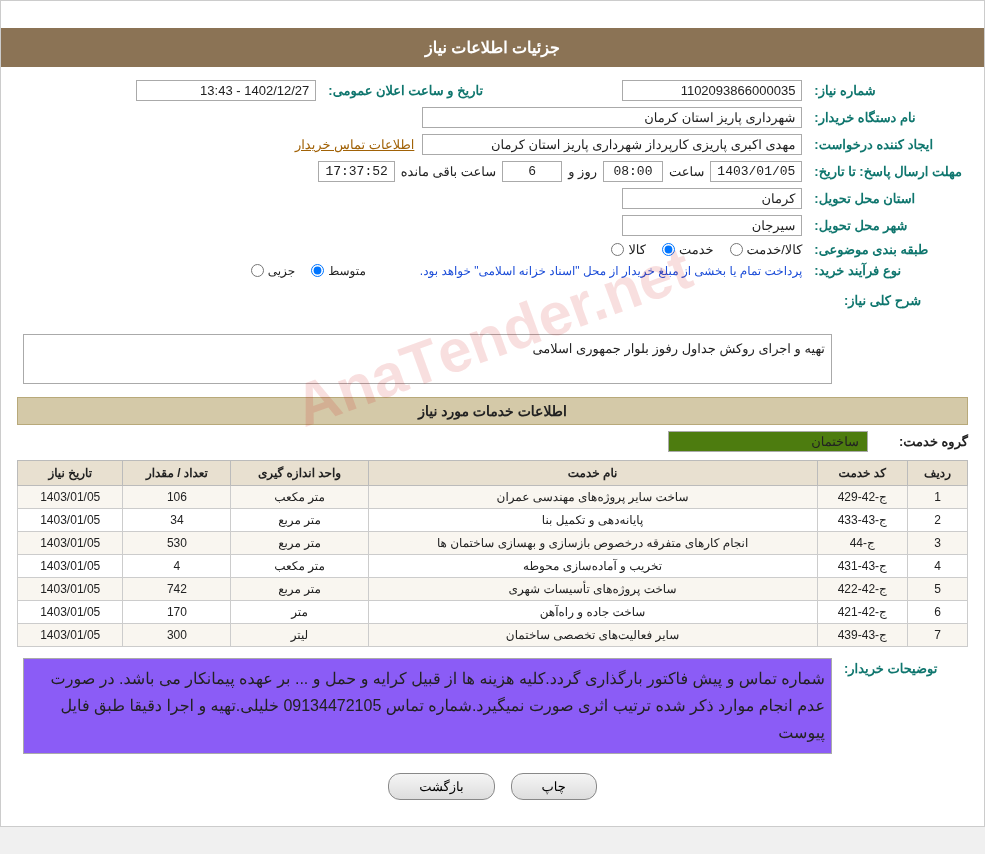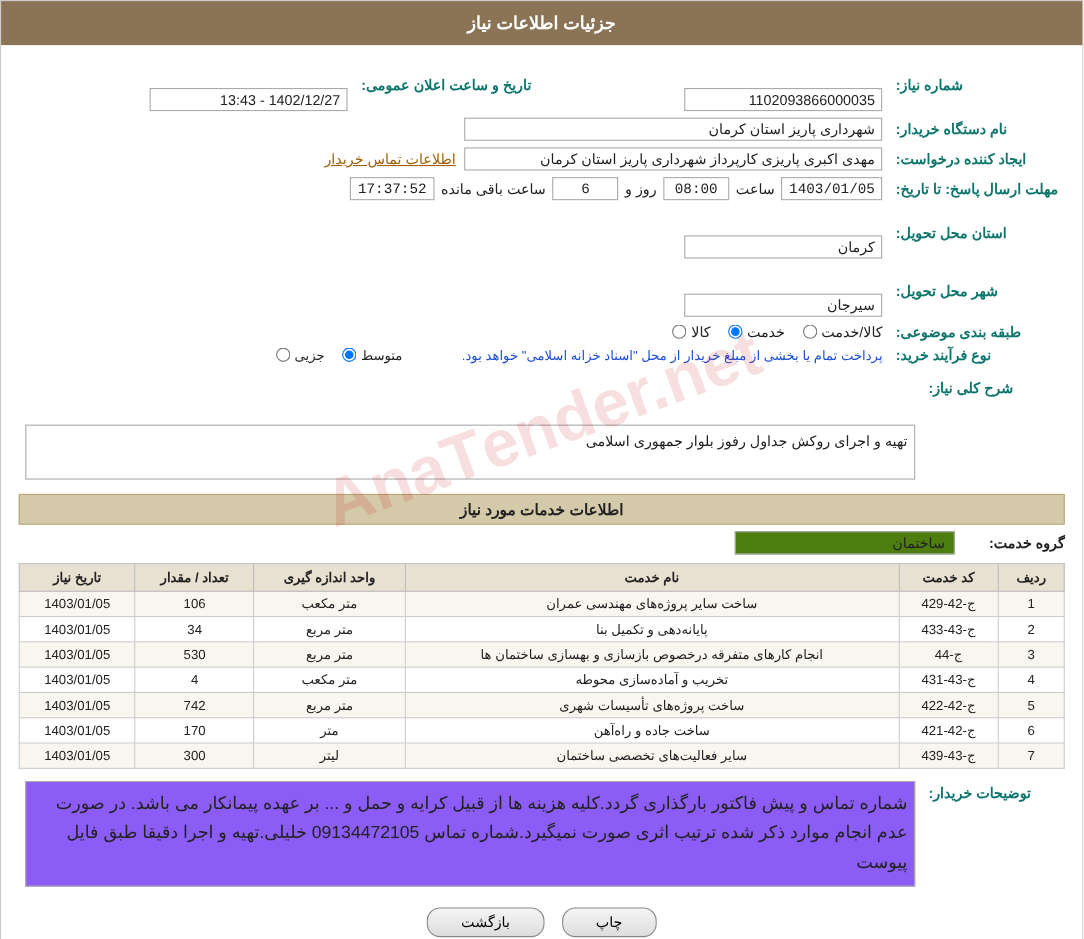--- a/index.html
+++ b/index.html
@@ -23,6 +23,7 @@
       font-size: 16px;
       font-weight: bold;
       padding: 10px;
+      margin-top: 27px;
     }
     .content {
       padding: 10px 16px;

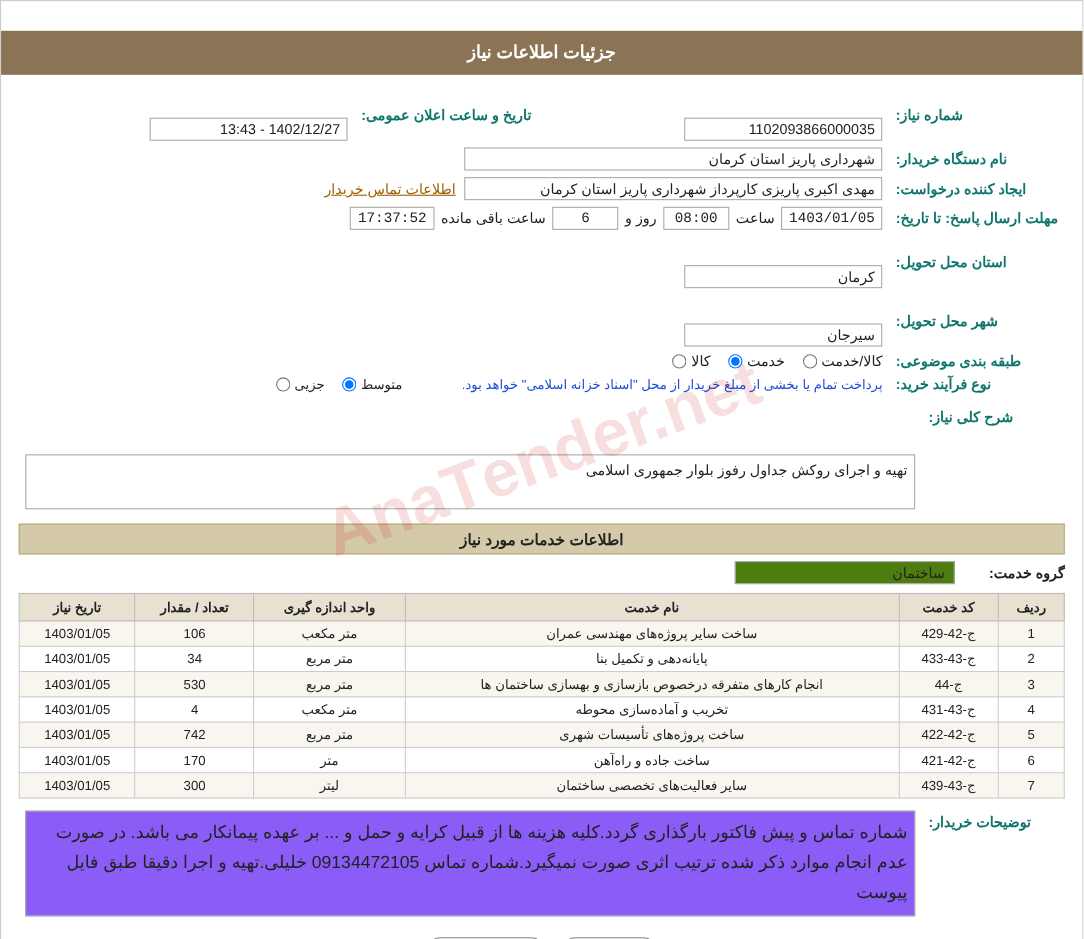--- a/index.html
+++ b/index.html
@@ -62,7 +62,6 @@
       padding: 2px 6px;
       display: inline-block;
       min-width: 180px;
-      margin-top: 26px;
     }
     .value-box-wide {
       border: 1px solid #aaa;

